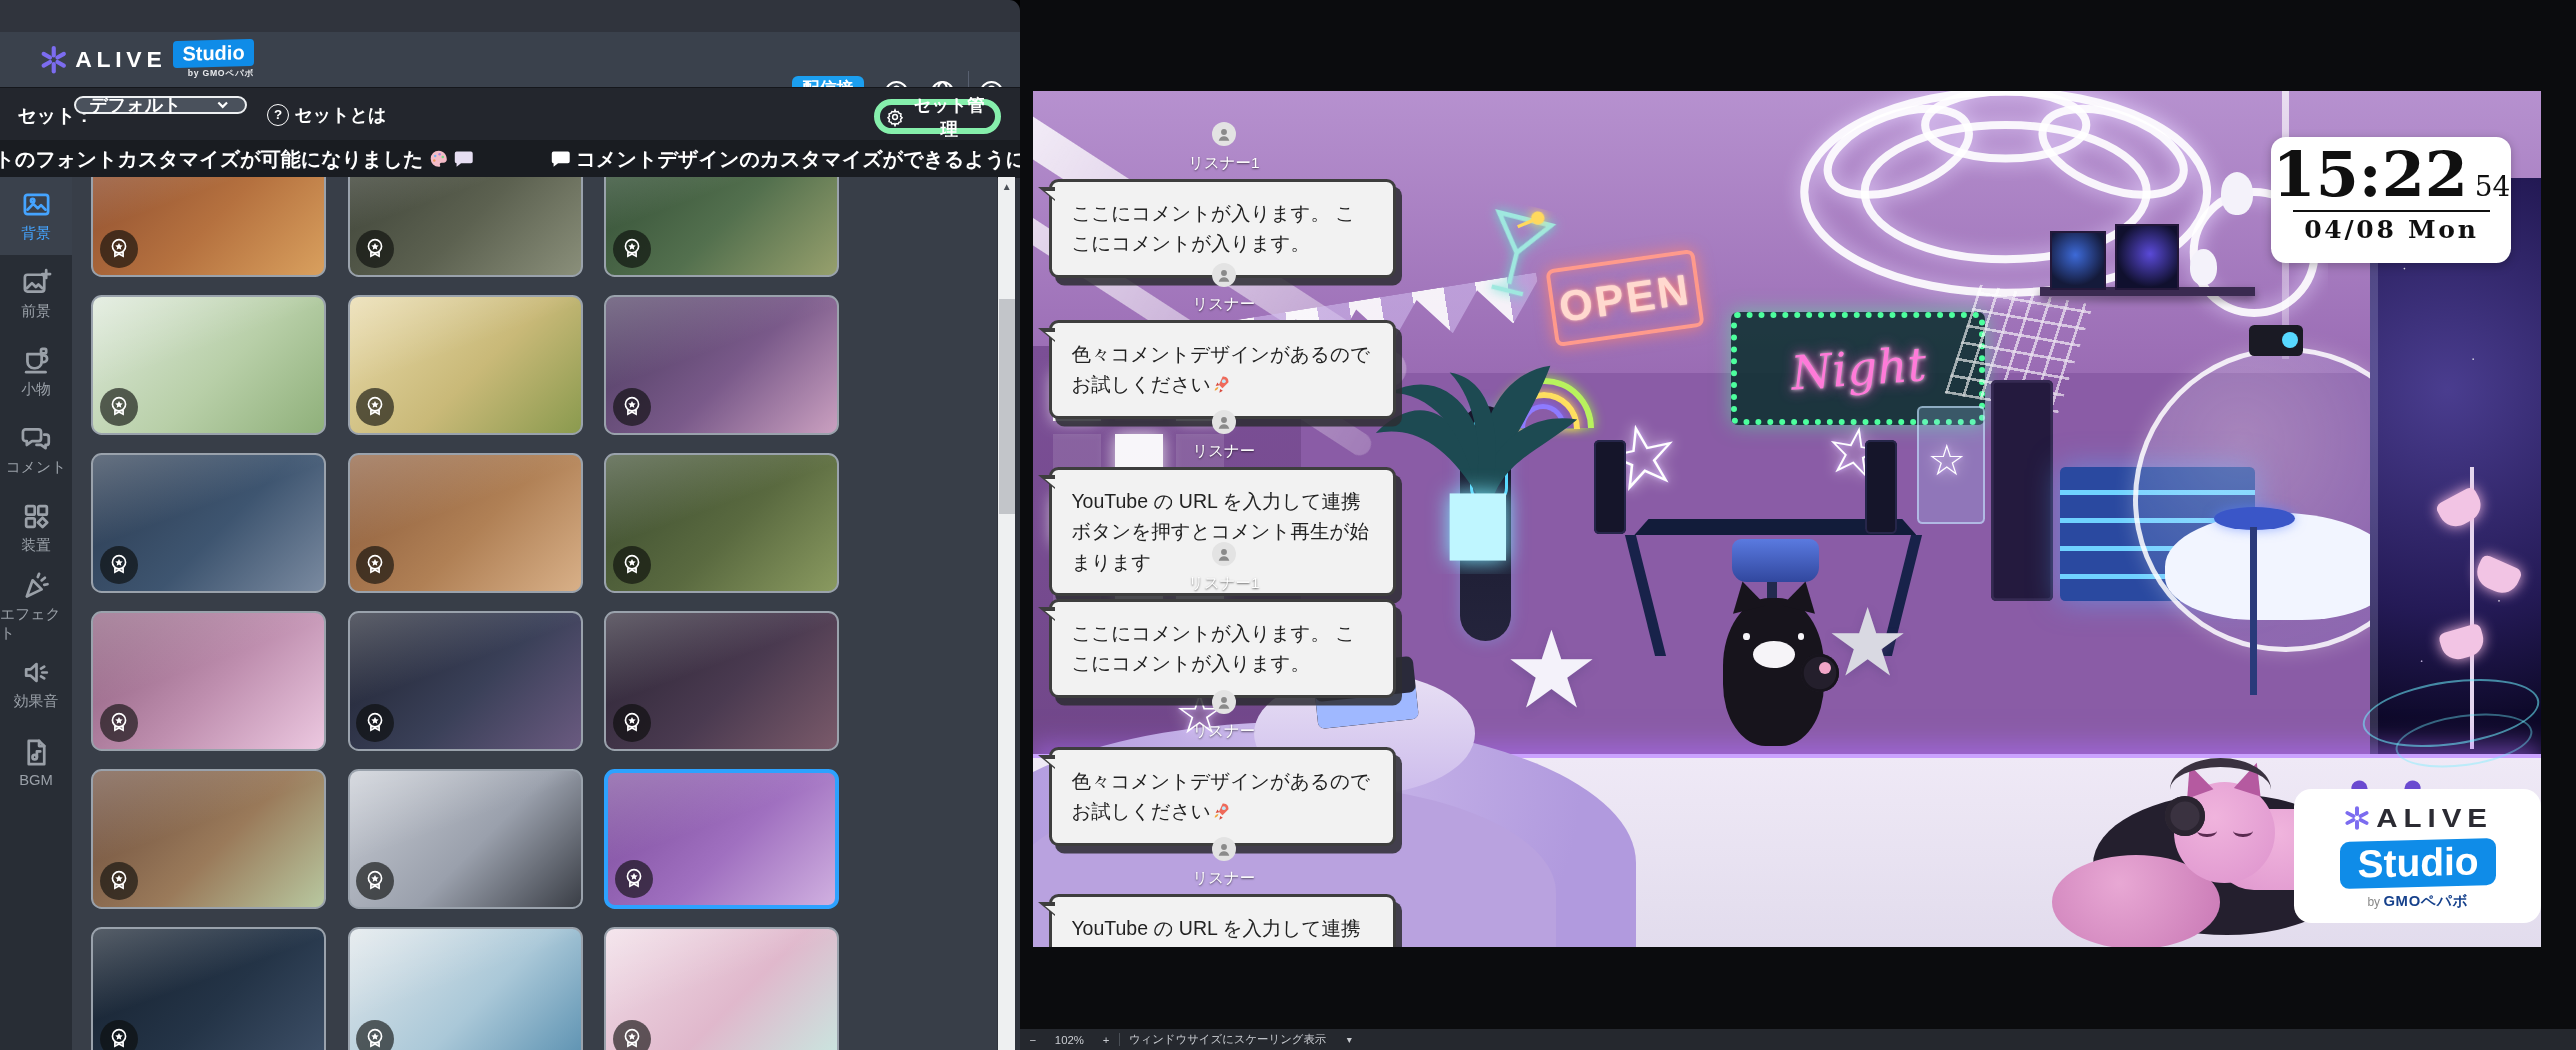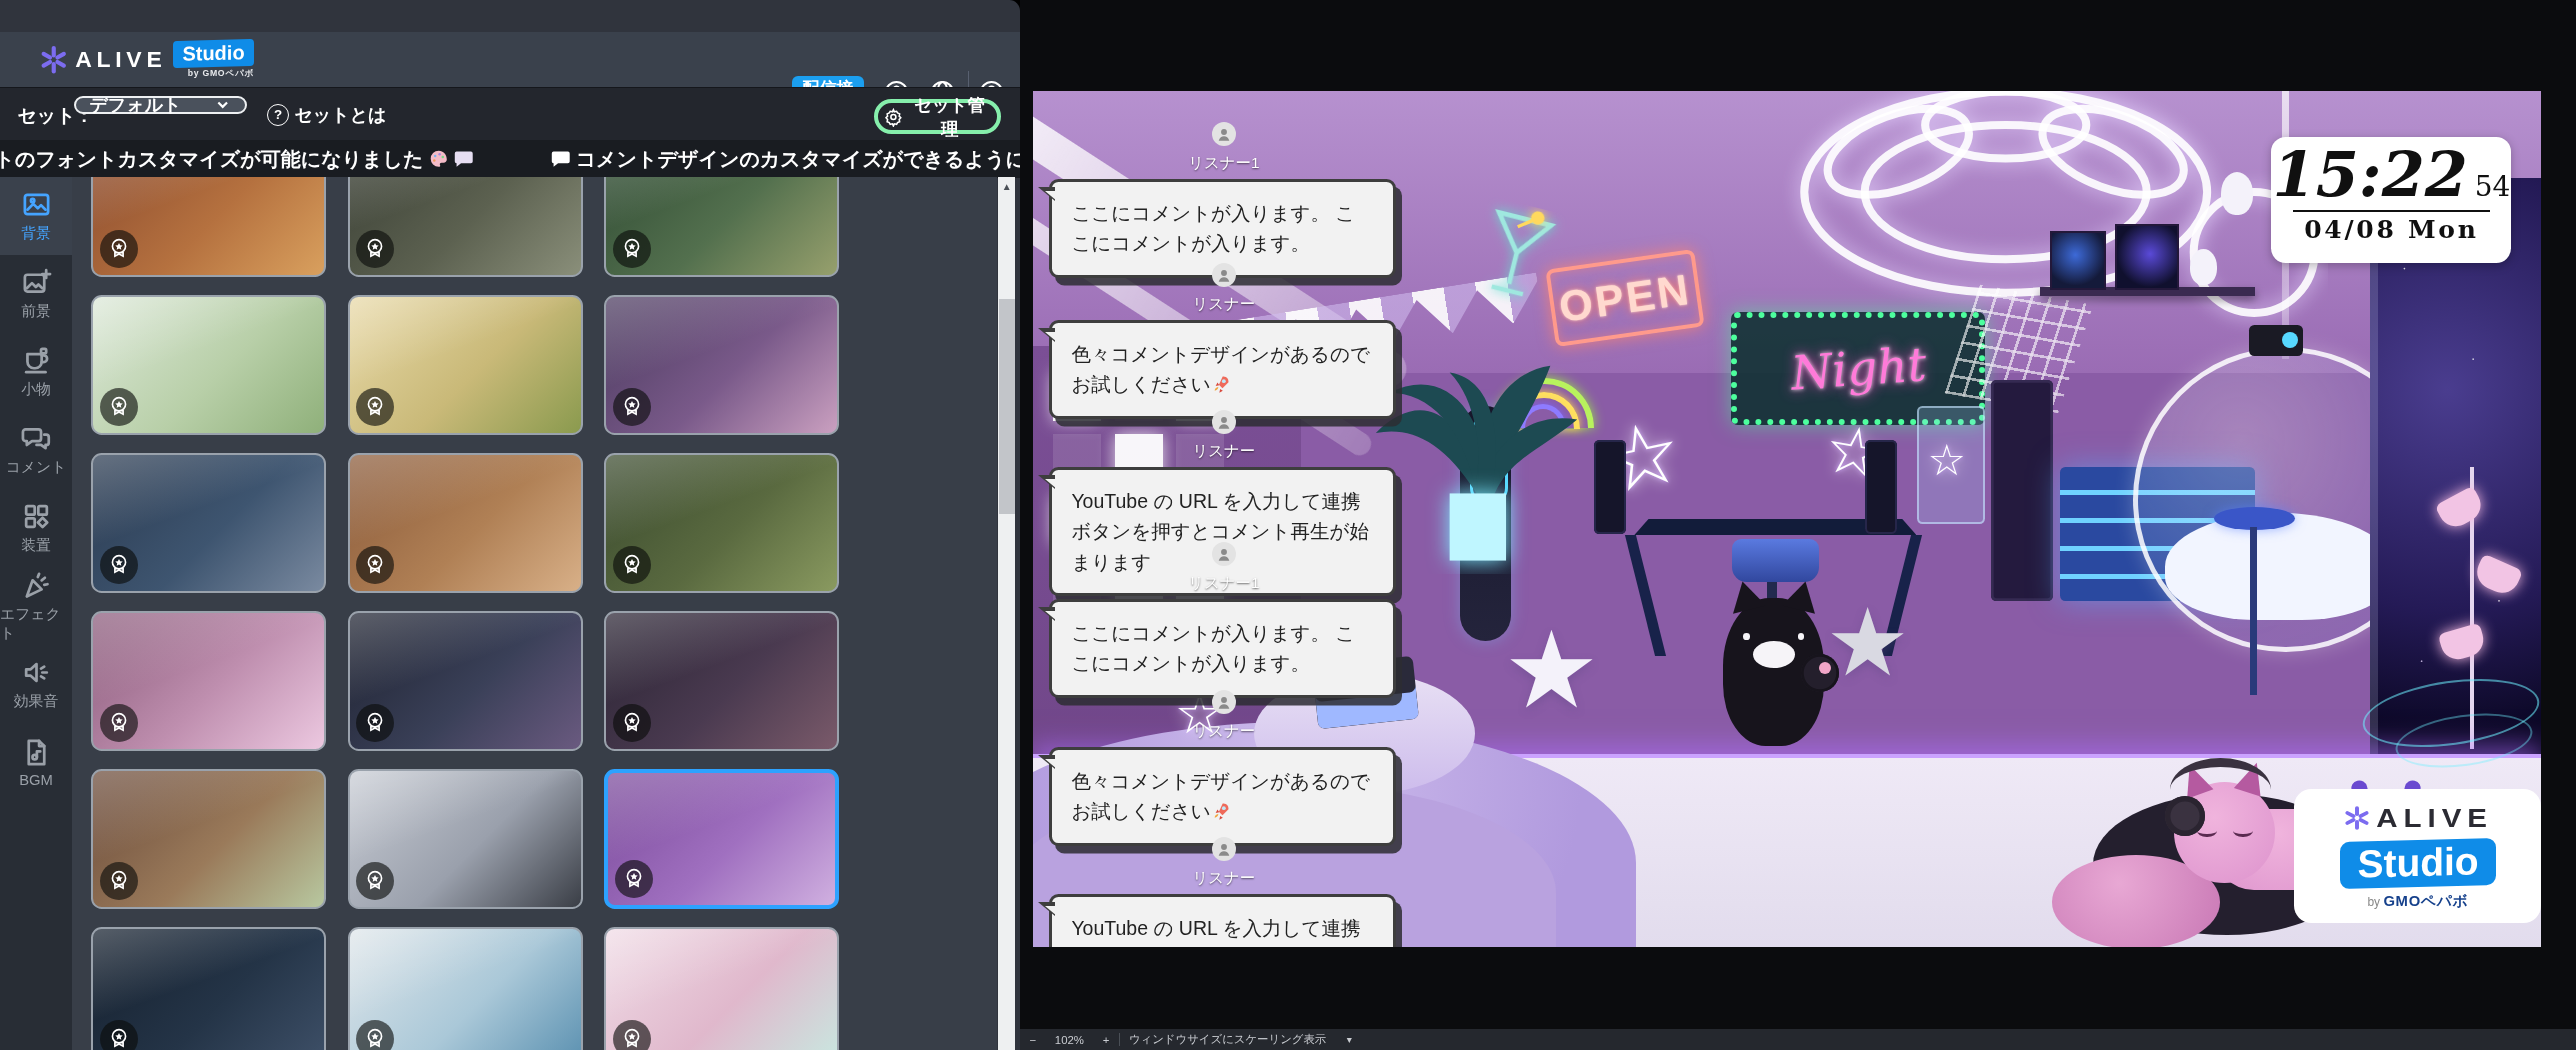--- a/index.html
+++ b/index.html
@@ -23,7 +23,7 @@
   #set-select{position:absolute;left:74px;top:8px;width:173px;height:18px;background:#4a515c;border:2px solid #eef0f2;border-radius:17.4px;color:#fff;font-size:18px;font-weight:bold;display:flex;align-items:center;padding:0 13.4px;justify-content:space-between;cursor:pointer;box-sizing:border-box;}
   #set-help{position:absolute;left:267px;top:14.8px;color:#fff;font-size:18px;font-weight:bold;cursor:pointer;display:flex;align-items:center;gap:5.4px;}
   .qmark{display:inline-flex;width:20px;height:20px;border:1.7px solid #fff;border-radius:50%;align-items:center;justify-content:center;font-size:13.4px;font-weight:bold;}
-  #set-manage{position:absolute;left:874px;top:99px;width:127px;height:35px;background:transparent;border:4px solid #86efac;border-radius:17.4px;color:#fff;font-size:17.4px;font-weight:bold;display:flex;align-items:center;justify-content:center;gap:5.4px;cursor:pointer;}
+  #set-manage{position:absolute;left:874px;top:99px;width:127px;height:35px;background:transparent;border:6px solid #86efac;border-radius:17.4px;color:#fff;font-size:17.4px;font-weight:bold;display:flex;align-items:center;justify-content:center;gap:5.4px;cursor:pointer;}
   #marquee{position:absolute;left:0;top:140px;width:1020px;height:38px;background:#191c21;overflow:hidden;display:flex;align-items:center;gap:81px;color:#fff;font-size:20px;font-weight:bold;white-space:nowrap;padding-left:0;}
   #marquee .seg{display:inline-flex;align-items:center;gap:4px;margin-left:-5.4px;}
   .mini-ico{display:inline-block;width:21.5px;height:21.5px;}

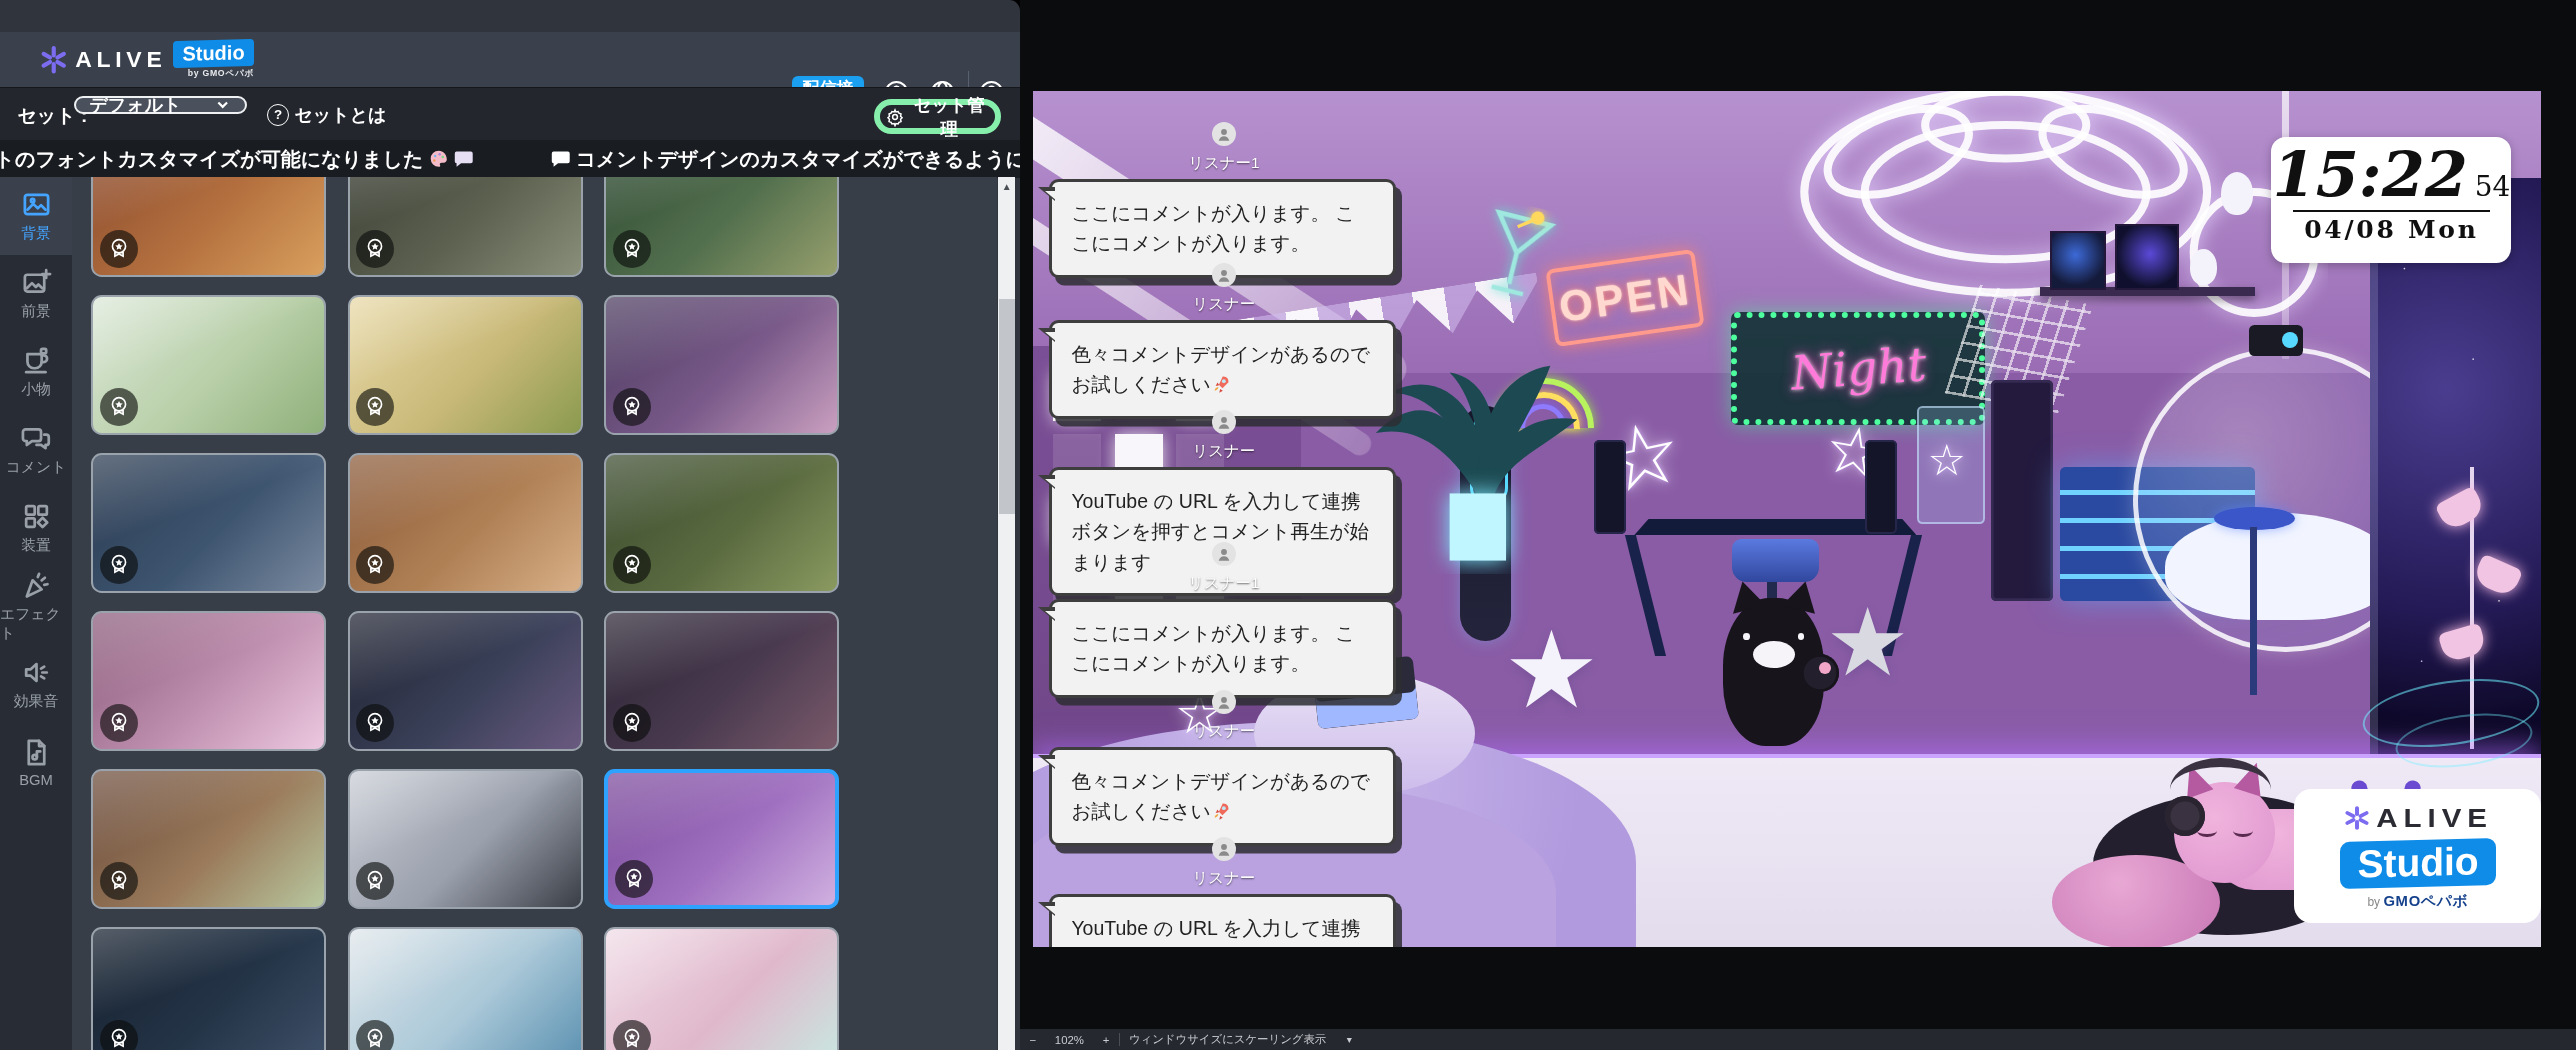--- a/index.html
+++ b/index.html
@@ -74,7 +74,7 @@
   
   #clock{left:1238px;top:46px;width:240px;height:126px;background:#fff;border-radius:14.8px;font-family:"DejaVu Serif","Liberation Serif",serif;color:#101010;box-shadow:0 2.7px 9.4px rgba(0,0,0,.25);}
   #clock .row{display:flex;align-items:flex-end;justify-content:center;gap:6.7px;margin-top:6.7px;}
-  #clock .hm{font-size:62px;font-weight:bold;line-height:1;font-style:italic;}
+  #clock .hm{font-size:62px;font-weight:bold;line-height:1;}
   #clock .ss{font-size:28px;line-height:1.4;}
   #clock .rule{margin:4px auto 2.7px;width:82%;height:2.7px;background:#101010;}
   #clock .dt{text-align:center;font-size:25px;font-weight:bold;letter-spacing:2.7px;}

